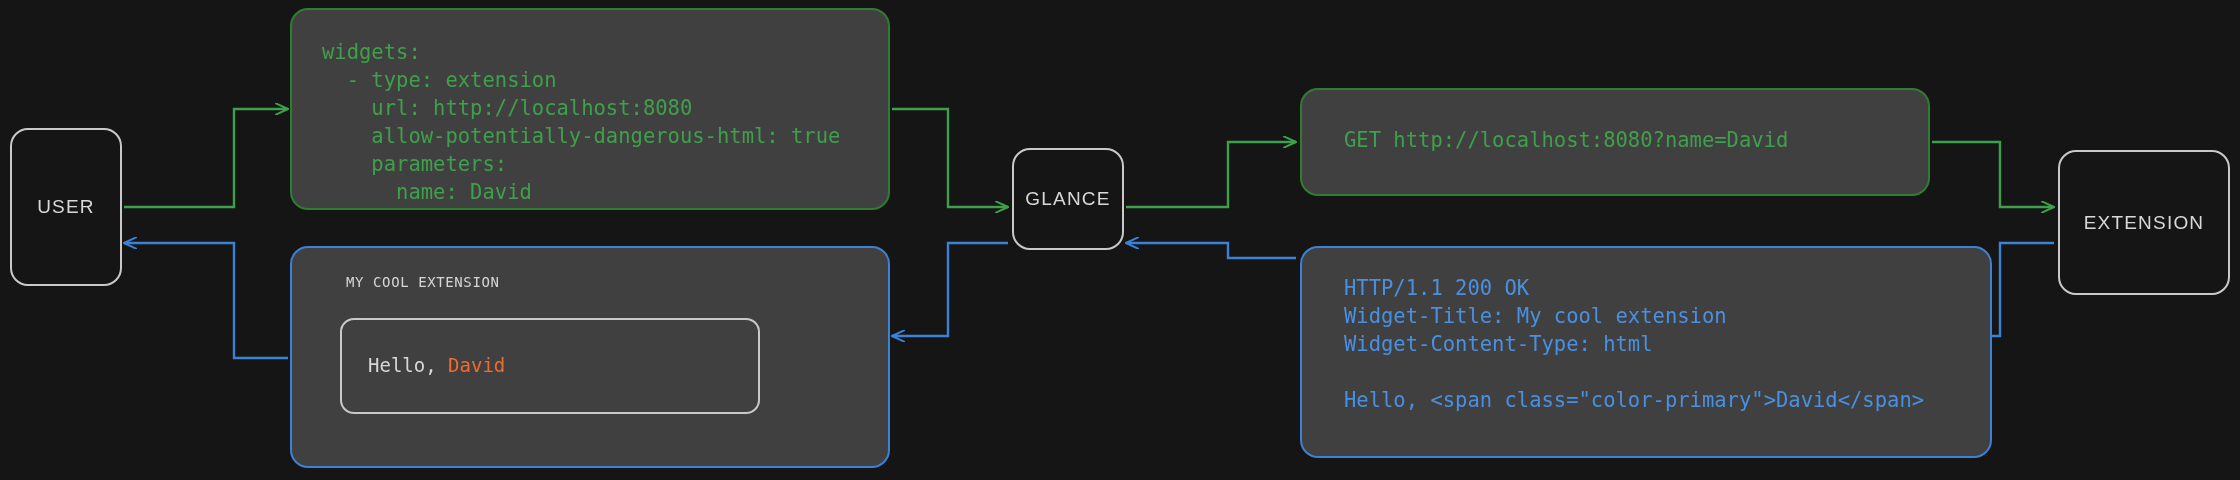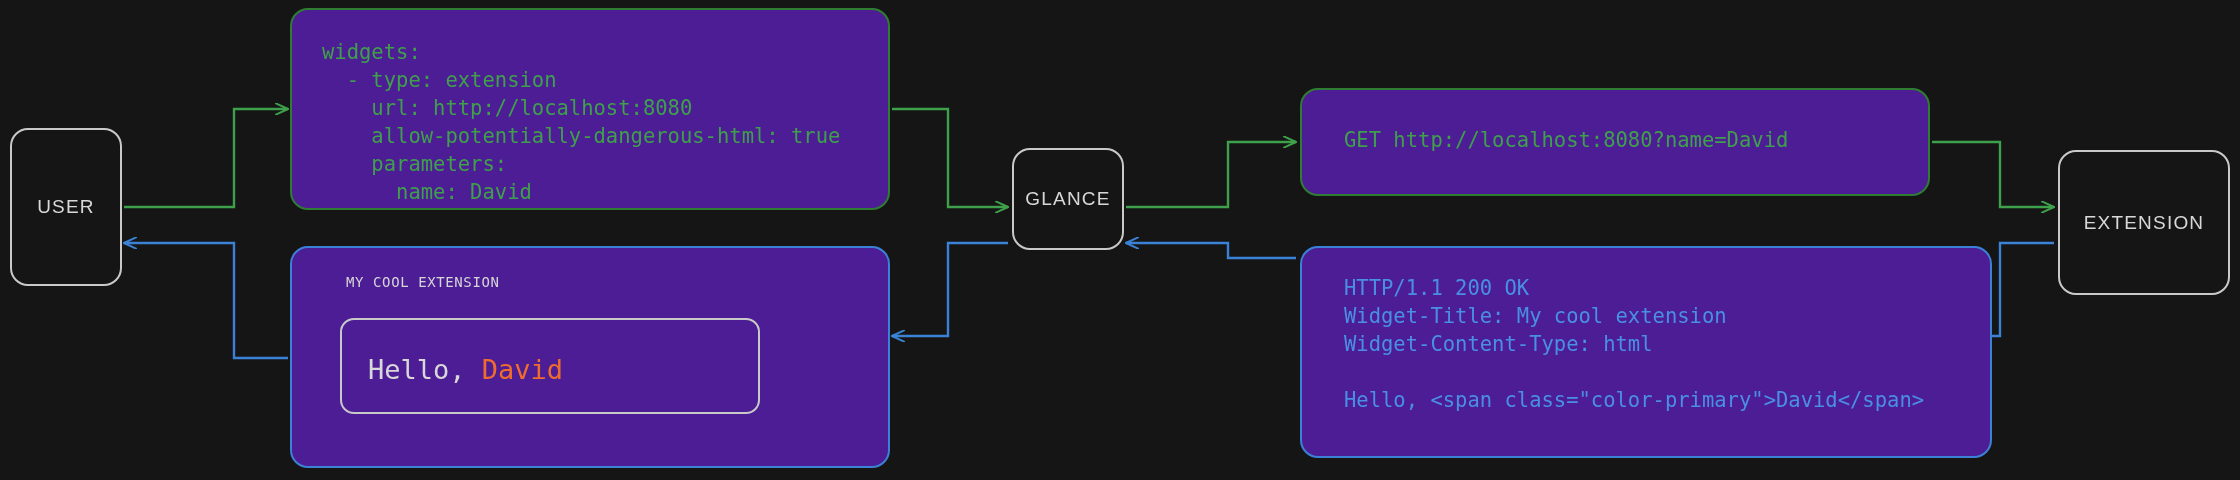--- a/index.html
+++ b/index.html
@@ -45,7 +45,7 @@
   .panel {
     position: absolute;
     border-radius: 18px;
-    background: #4c1d95;
+    background: #404040;
     box-sizing: border-box;
     border: 2px solid #2e7d32;
   }

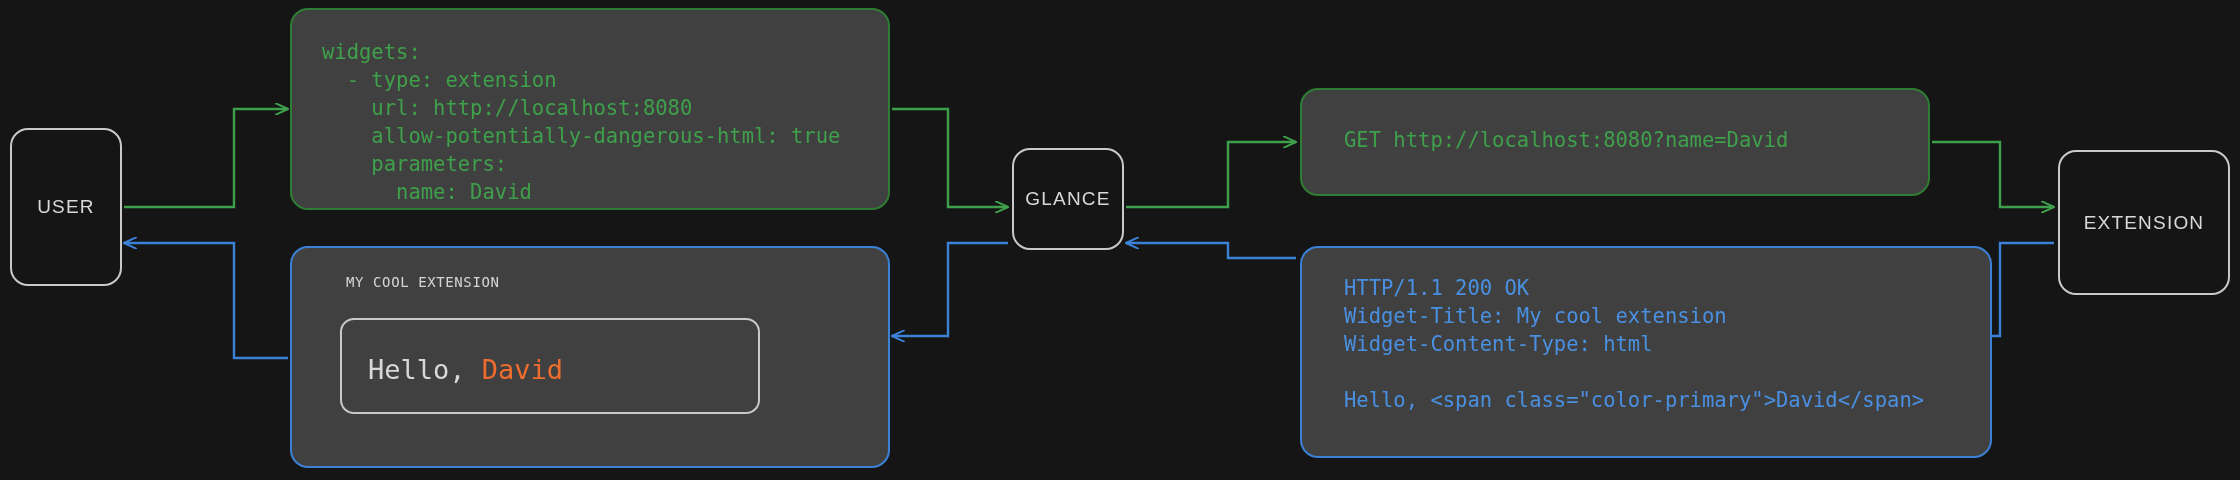--- a/index.html
+++ b/index.html
@@ -97,7 +97,7 @@
     left: 26px;
     top: 34px;
     font-family: "DejaVu Sans Mono", monospace;
-    font-size: 27px;
+    font-size: 19px;
     color: #d8d8d8;
     white-space: pre;
   }

